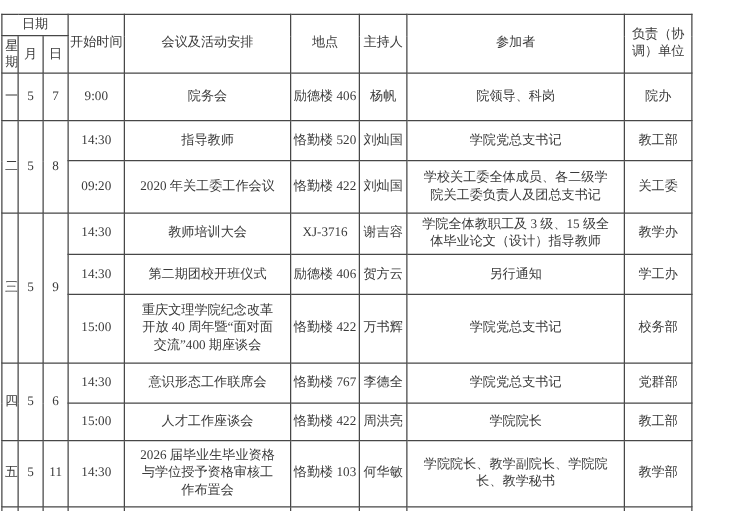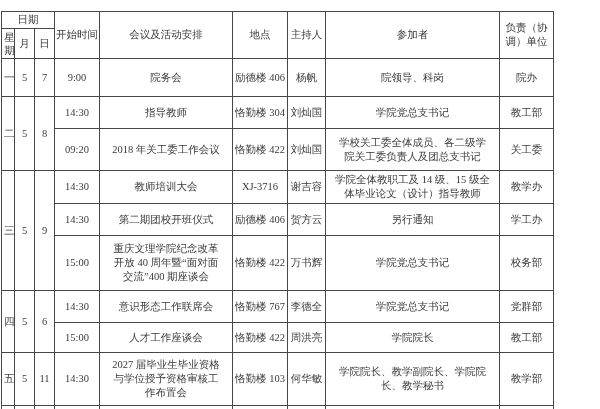--- a/index.html
+++ b/index.html
@@ -98,7 +98,7 @@
       <td rowspan="2">8</td>
       <td class="nw">14:30</td>
       <td class="activity-cell">指导教师</td>
-      <td class="nw">恪勤楼 304</td>
+      <td class="nw">恪勤楼 520</td>
       <td>刘灿国</td>
       <td class="participants-cell">学院党总支书记</td>
       <td>教工部</td>

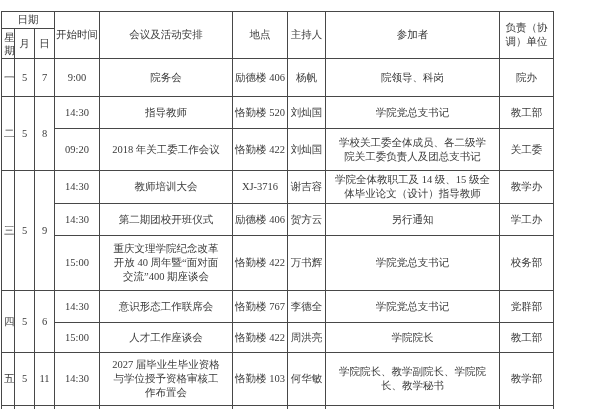--- a/index.html
+++ b/index.html
@@ -105,7 +105,7 @@
     </tr>
     <tr style="height:42px">
       <td class="nw">09:20</td>
-      <td class="activity-cell">2018 年关工委工作会议</td>
+      <td class="activity-cell">2020 年关工委工作会议</td>
       <td class="nw">恪勤楼 422</td>
       <td>刘灿国</td>
       <td class="participants-cell">学校关工委全体成员、各二级学院关工委负责人及团总支书记</td>

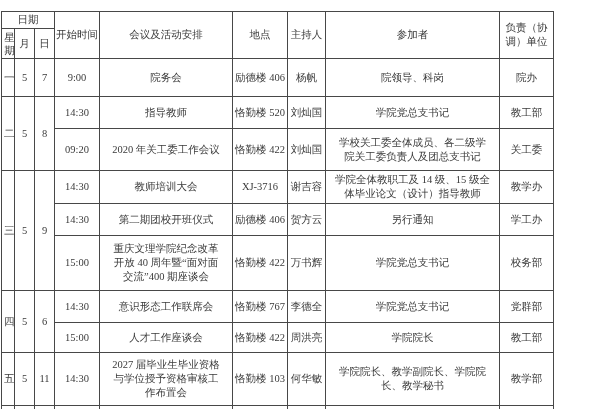--- a/index.html
+++ b/index.html
@@ -120,7 +120,7 @@
       <td class="activity-cell">教师培训大会</td>
       <td class="nw">XJ-3716</td>
       <td>谢吉容</td>
-      <td class="participants-cell">学院全体教职工及 14 级、15 级全体毕业论文（设计）指导教师</td>
+      <td class="participants-cell">学院全体教职工及 3 级、15 级全体毕业论文（设计）指导教师</td>
       <td>教学办</td>
     </tr>
     <tr style="height:32px">

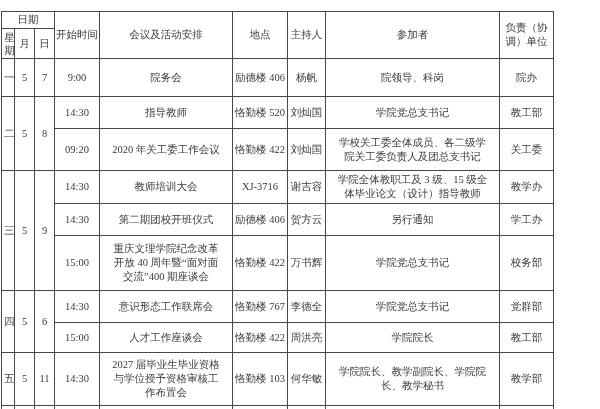--- a/index.html
+++ b/index.html
@@ -165,7 +165,7 @@
       <td>5</td>
       <td>11</td>
       <td class="nw">14:30</td>
-      <td class="activity-cell">2027 届毕业生毕业资格与学位授予资格审核工作布置会</td>
+      <td class="activity-cell">2026 届毕业生毕业资格与学位授予资格审核工作布置会</td>
       <td class="nw">恪勤楼 103</td>
       <td>何华敏</td>
       <td class="participants-cell">学院院长、教学副院长、学院院长、教学秘书</td>

